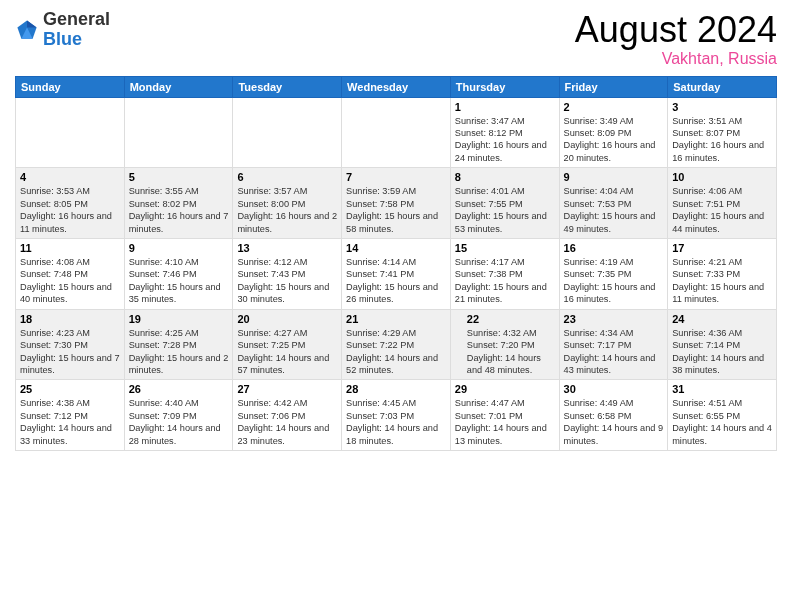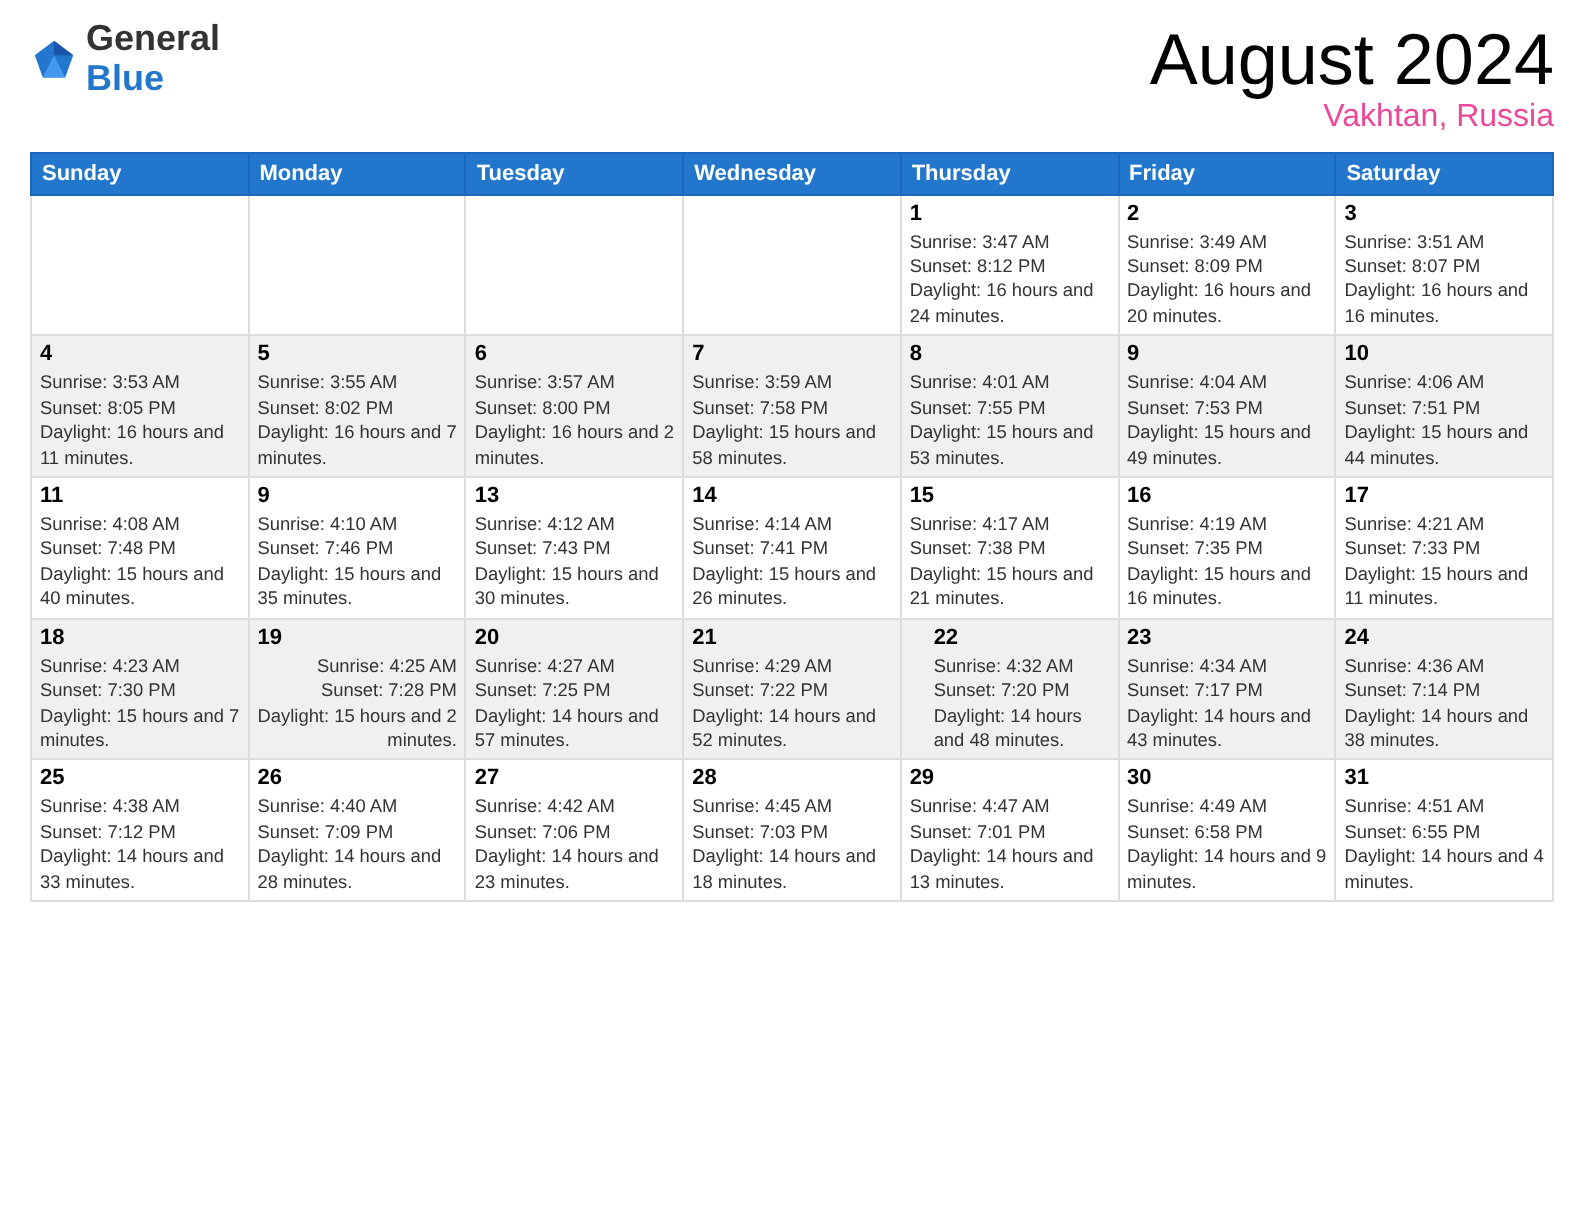--- a/index.html
+++ b/index.html
@@ -251,7 +251,7 @@
           </td>
           <td style="background: rgb(240, 240, 240);">
             <span class="day-num">19</span>
-            <div class="day-info" style="white-space: pre-line; text-align: right;">Sunrise: 4:25 AM
+            <div class="day-info" style="white-space: pre-line;">Sunrise: 4:25 AM
 Sunset: 7:28 PM
 Daylight: 15 hours and 2 minutes.</div>
           </td>

